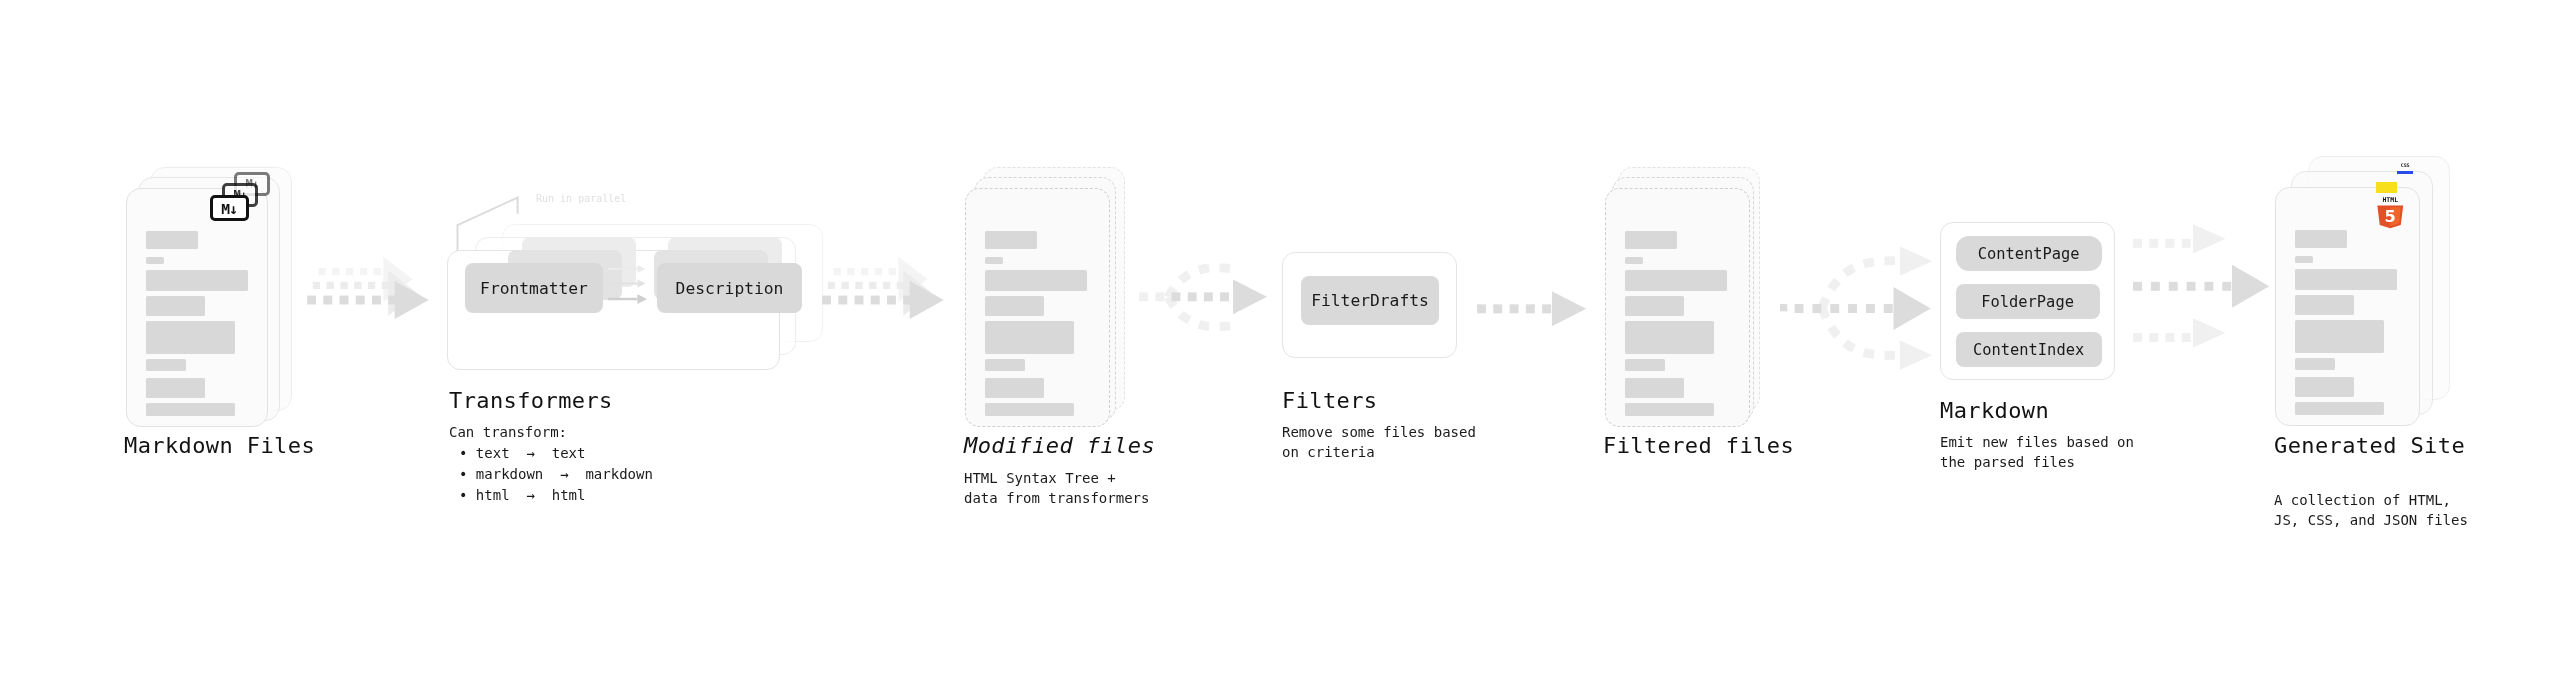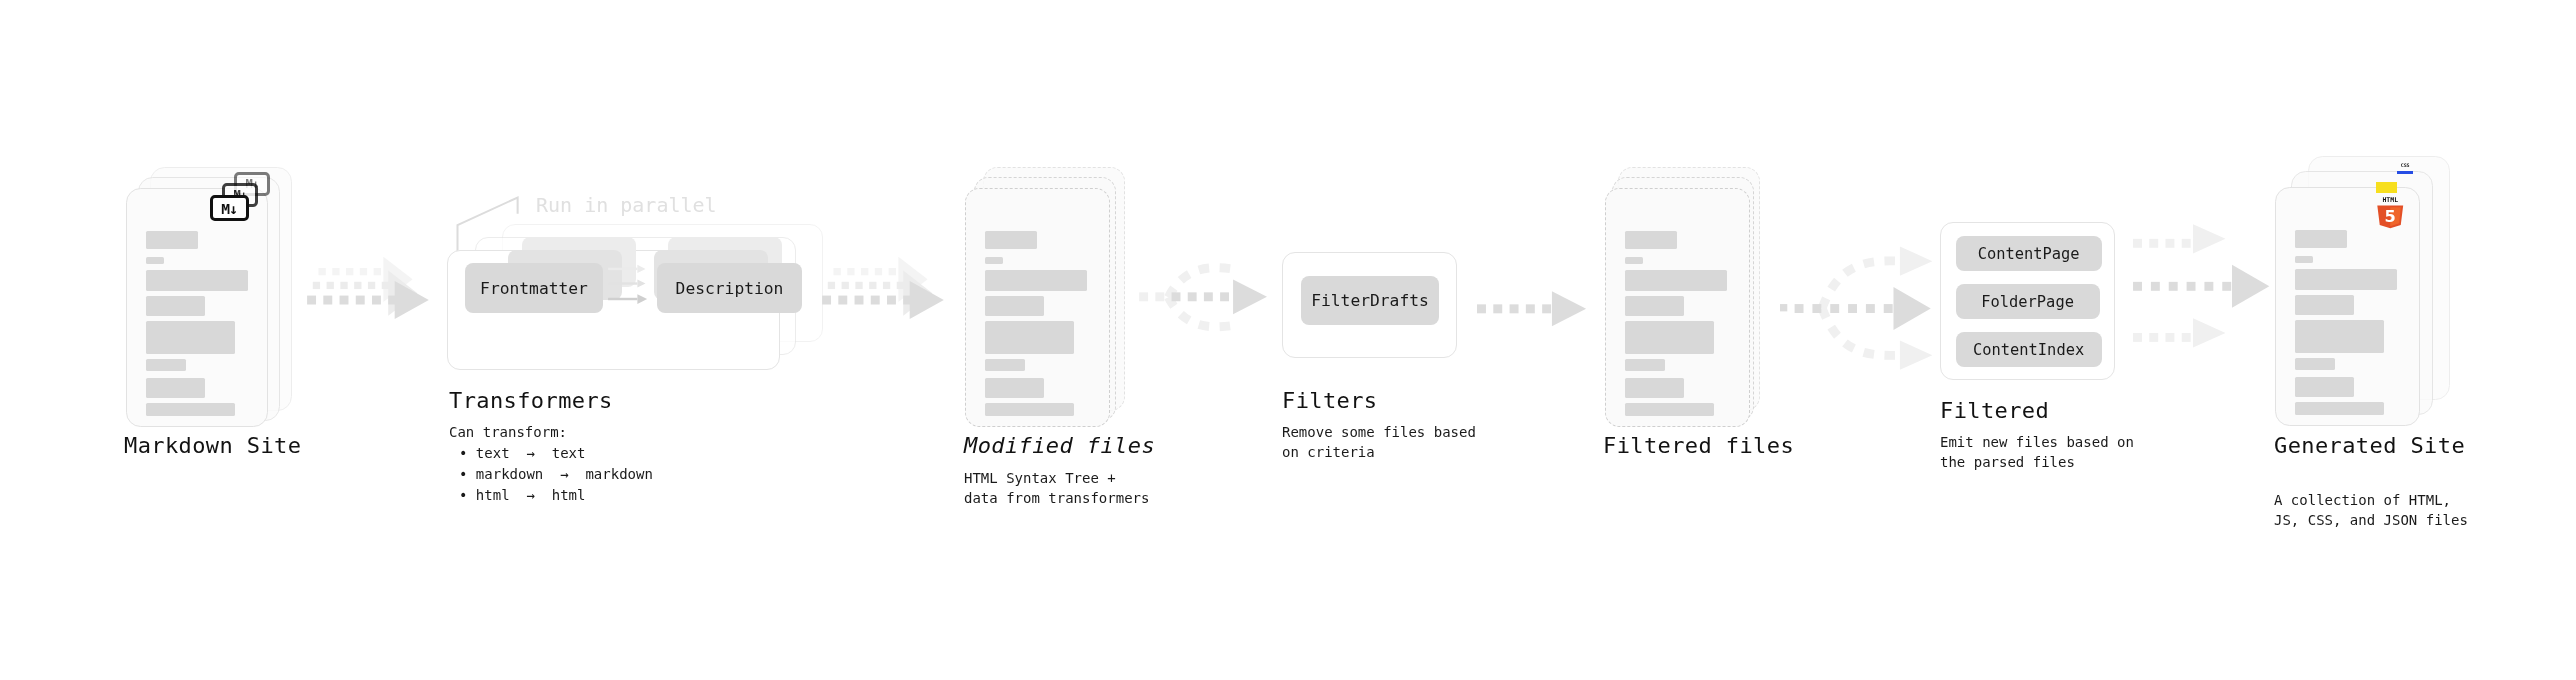--- a/index.html
+++ b/index.html
@@ -40,7 +40,7 @@
   
   .title{position:absolute;color:#121212;font-size:22px;letter-spacing:0.4px;white-space:nowrap;}
   .sub{position:absolute;color:#1a1a1a;font-size:14px;line-height:19.5px;white-space:pre;}
-  .runlbl{position:absolute;color:#e0e0e0;font-size:20px;white-space:nowrap;}
+  .runlbl{position:absolute;color:#e0e0e0;font-size:10px;white-space:nowrap;}
   .bullets{position:absolute;color:#1a1a1a;font-size:14px;line-height:21px;}
   .bullets div{white-space:pre;}
 

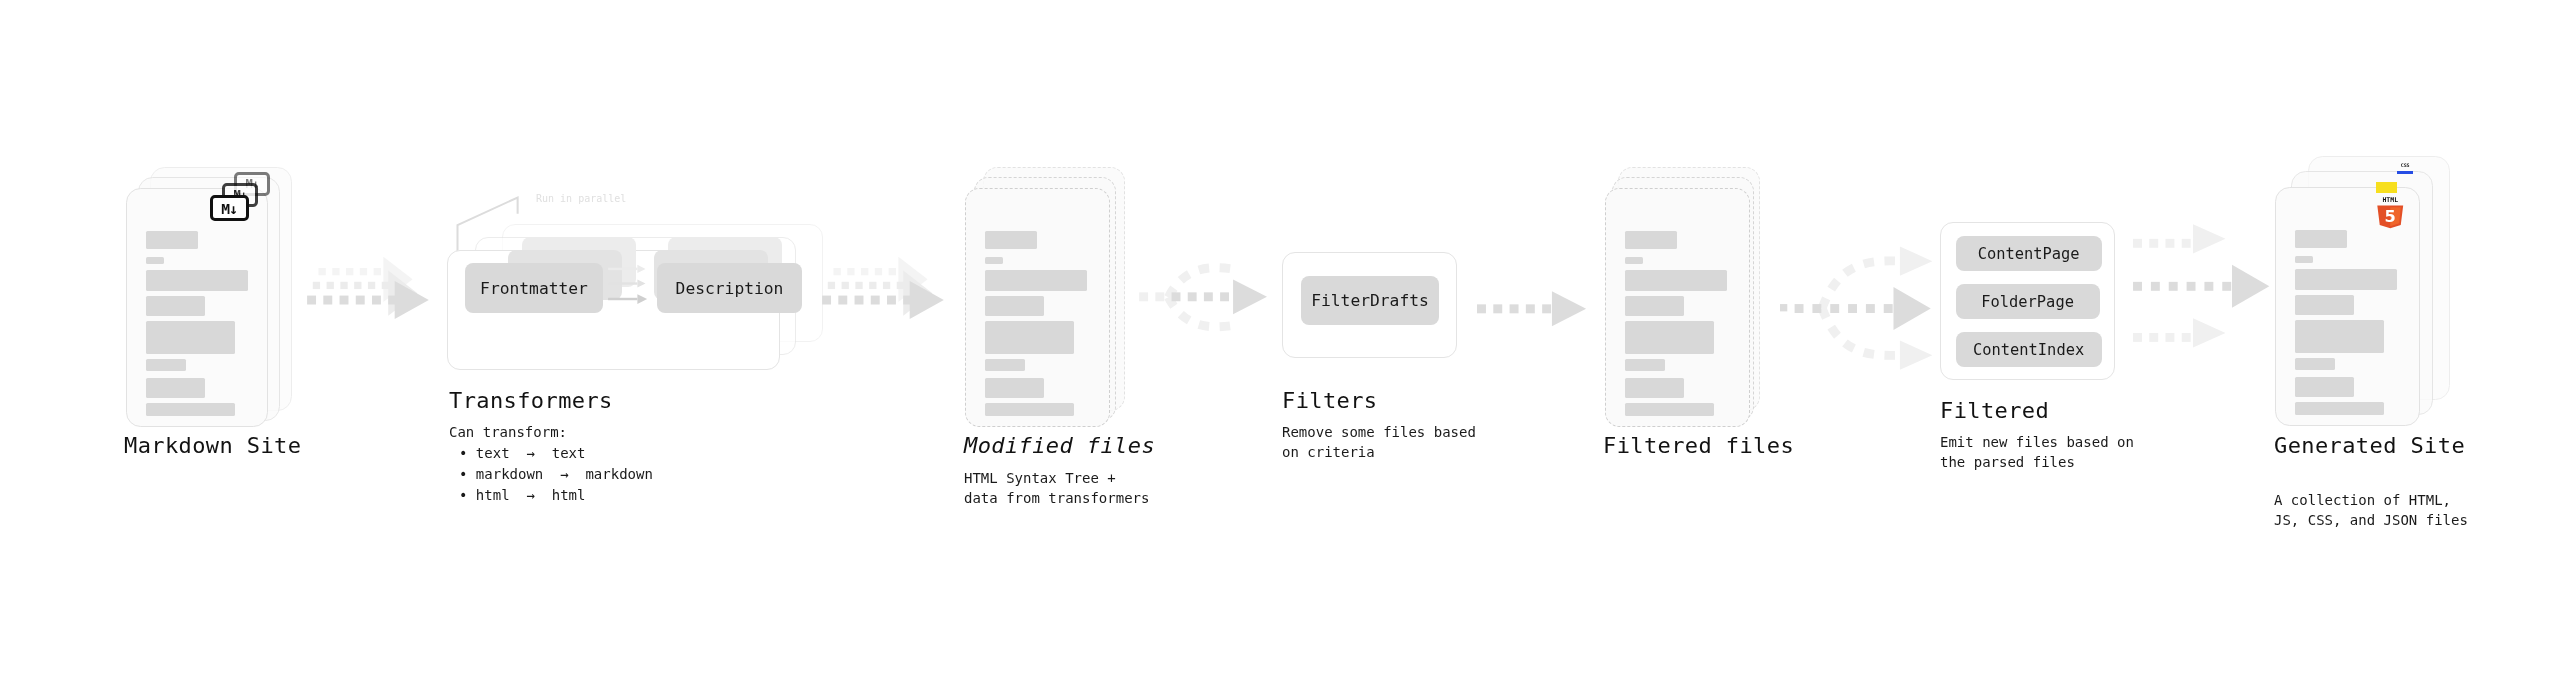--- a/index.html
+++ b/index.html
@@ -260,7 +260,7 @@
   </svg>
 
   <div class="gbox" style="left:1940px;top:222px;width:175px;height:158px;">
-    <div class="pill" style="left:14.6px;top:13px;width:146px;height:35px;font-size:15.4px;">ContentPage</div>
+    <div class="pill" style="left:14.6px;top:13px;width:146px;height:35px;font-size:15.4px;border-radius:13px;">ContentPage</div>
     <div class="pill" style="left:14.6px;top:61px;width:144px;height:35px;font-size:15.4px;">FolderPage</div>
     <div class="pill" style="left:14.6px;top:109px;width:146px;height:35px;font-size:15.4px;">ContentIndex</div>
   </div>

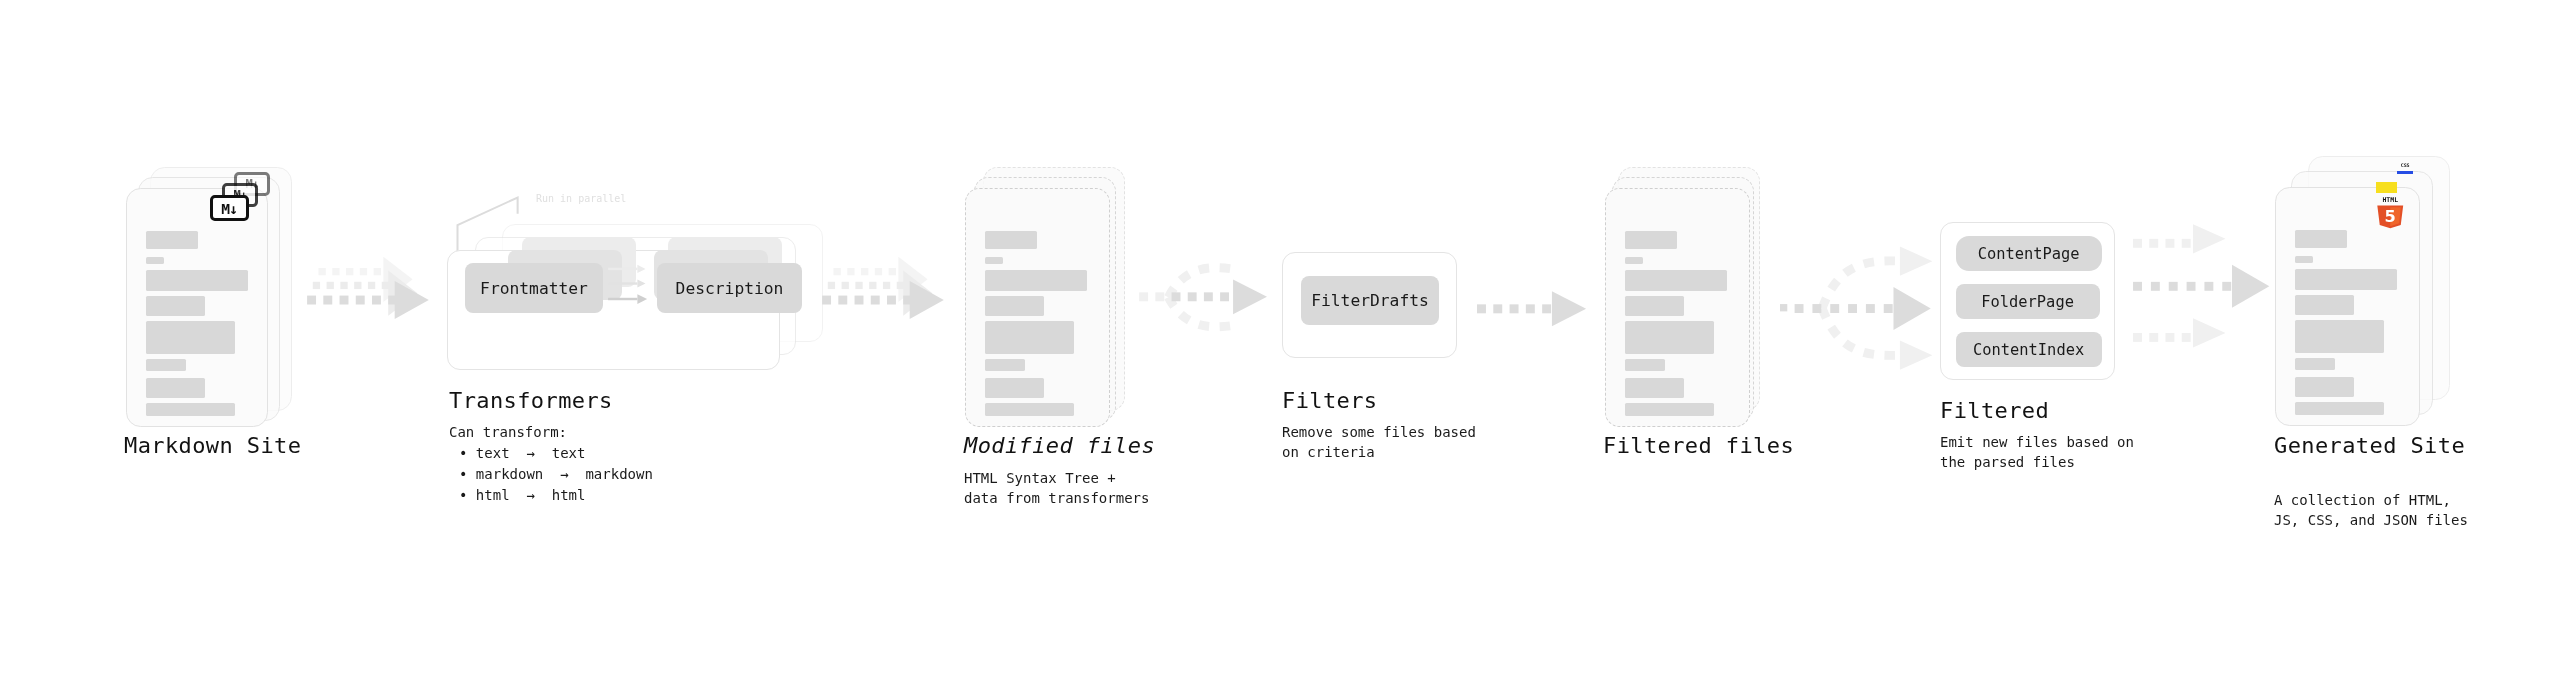--- a/index.html
+++ b/index.html
@@ -264,7 +264,7 @@
     <div class="pill" style="left:14.6px;top:61px;width:144px;height:35px;font-size:15.4px;">FolderPage</div>
     <div class="pill" style="left:14.6px;top:109px;width:146px;height:35px;font-size:15.4px;">ContentIndex</div>
   </div>
-  <div class="title" style="left:1940px;top:398px;">Filtered</div>
+  <div class="title" style="left:1940px;top:398px;">Markdown</div>
   <div class="sub" style="left:1940px;top:433px;">Emit new files based on
 the parsed files</div>
 

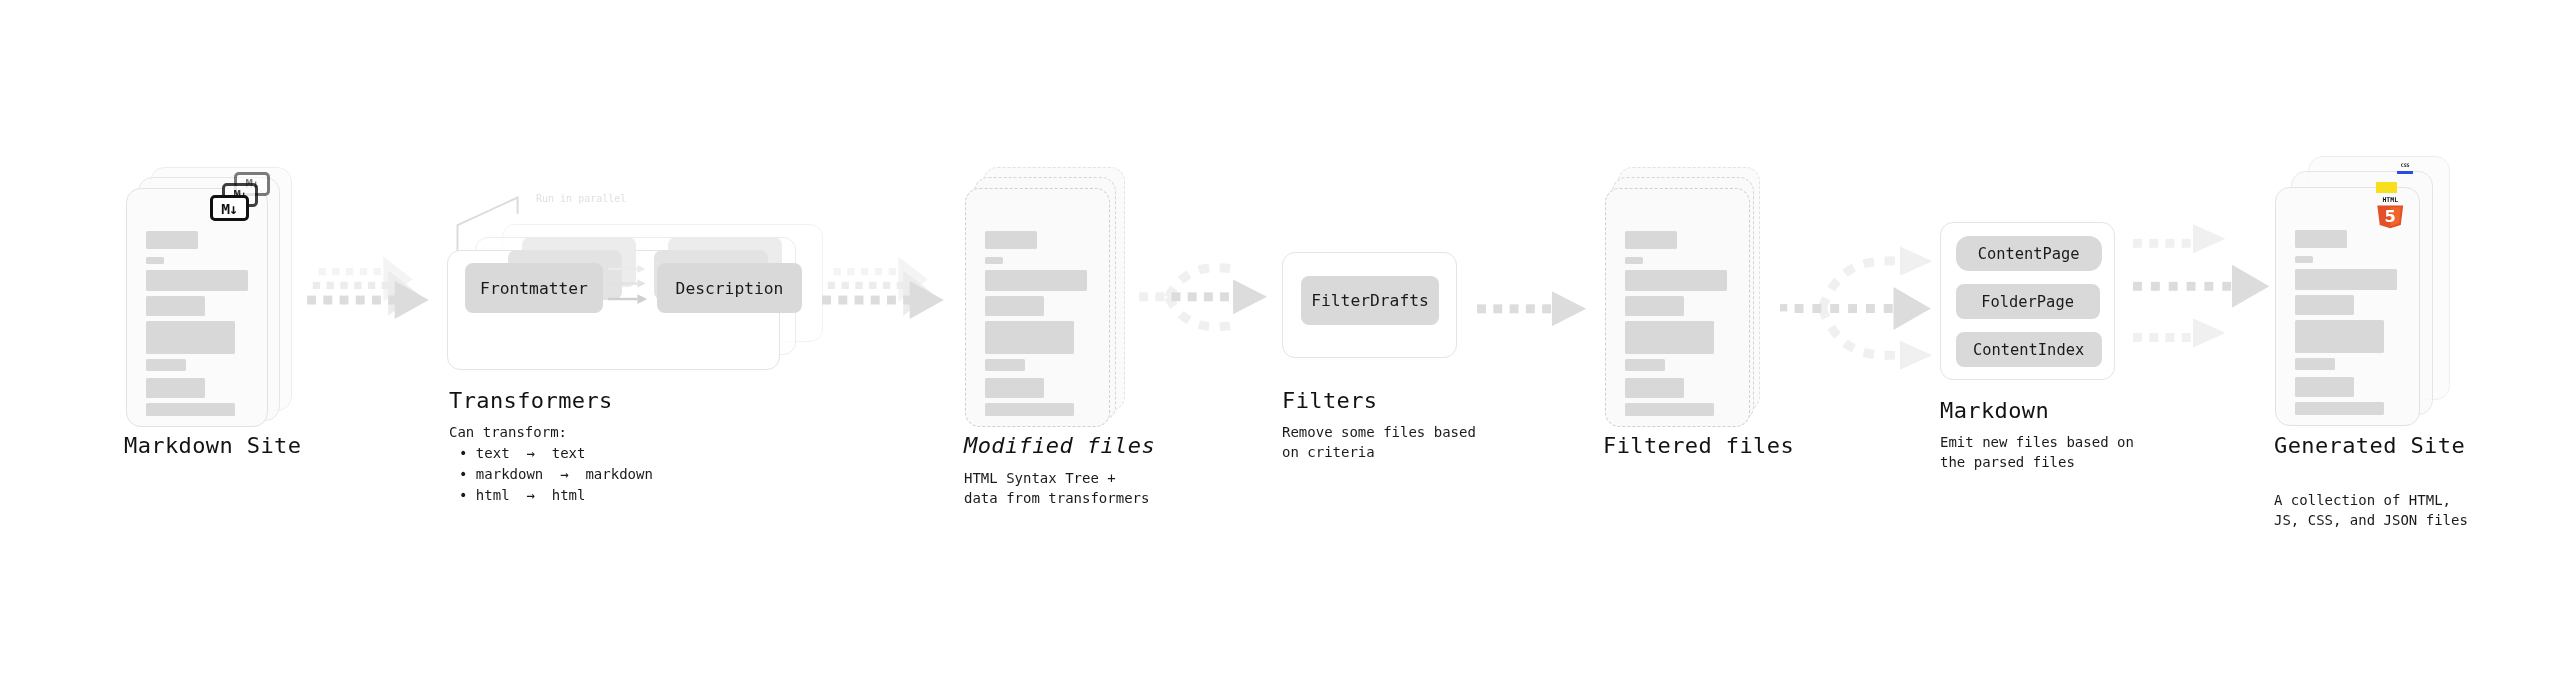--- a/index.html
+++ b/index.html
@@ -69,7 +69,7 @@
     <div class="md-badge" style="left:96px;top:16.3px;width:30px;height:18px;font-size:12.2px;opacity:.8;">M↓</div>
     <div class="md-badge" style="left:84px;top:28px;width:32.5px;height:20.3px;font-size:14.6px;">M↓</div>
   </div>
-  <div class="title" style="left:124px;top:433px;">Markdown Site</div>
+  <div class="title" style="left:124px;top:433px;">Markdown Files</div>
 
   <svg class="abs" style="left:307px;top:268px;" width="130" height="73" viewBox="0 0 160 90">
     <g fill="#f4f4f4">

